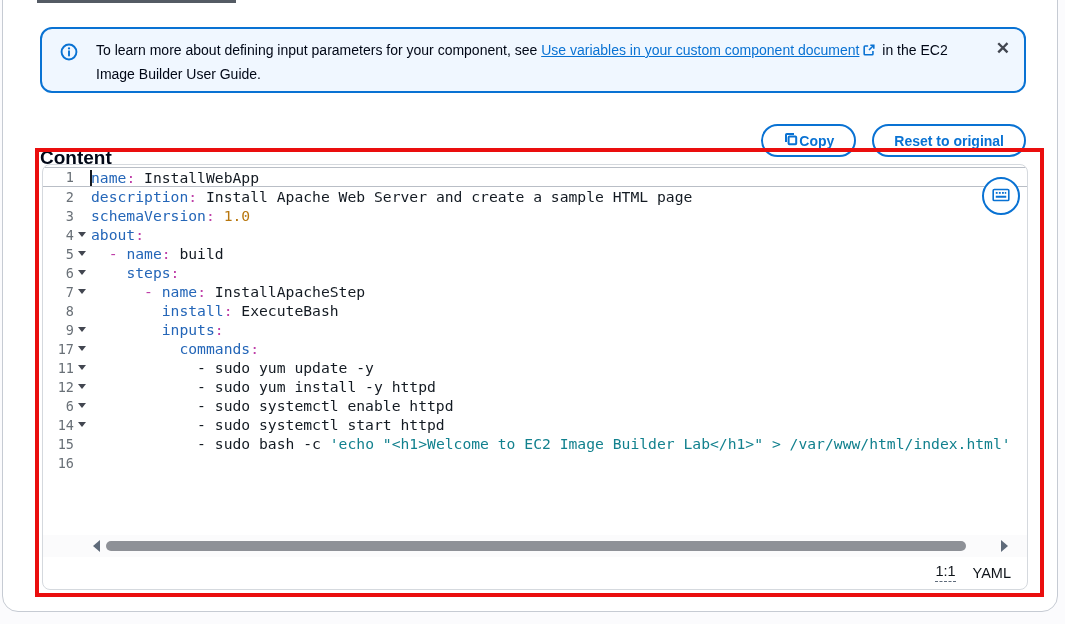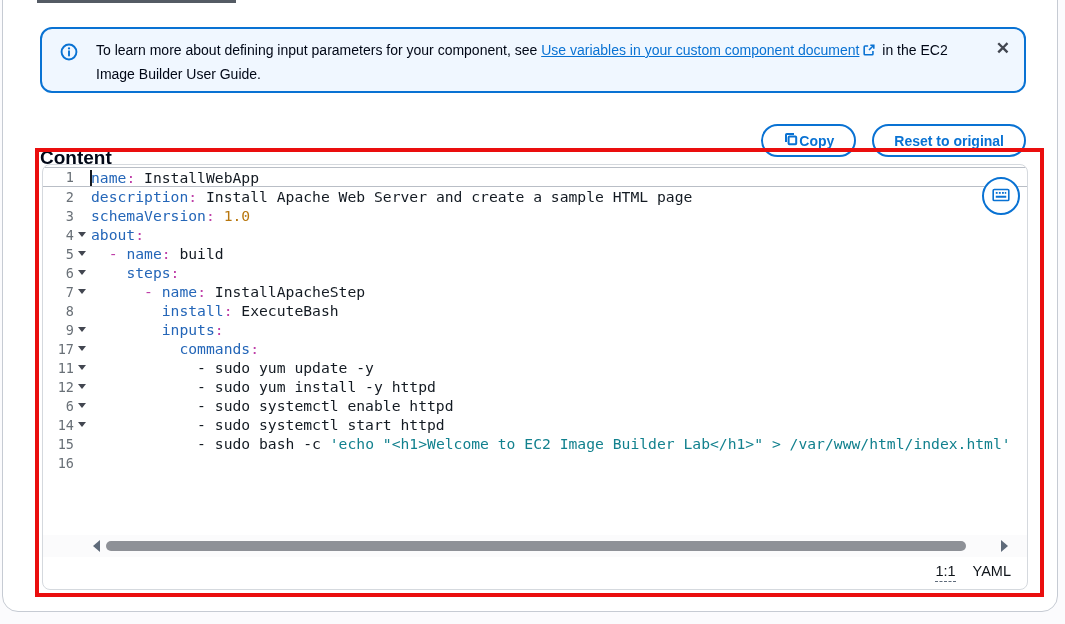--- a/index.html
+++ b/index.html
@@ -72,7 +72,7 @@
                 background:var(--thumb);cursor:grab;}
 
   
-  .statusbar{position:absolute;right:16px;top:398px;display:flex;gap:17px;align-items:flex-start;
+  .statusbar{position:absolute;right:16px;top:398px;display:flex;gap:17px;align-items:center;
              font-size:14.5px;color:#0f141a;}
   .pos{border-bottom:1.5px dashed #5f6b7a;padding-bottom:2px;cursor:pointer;}
 </style>

